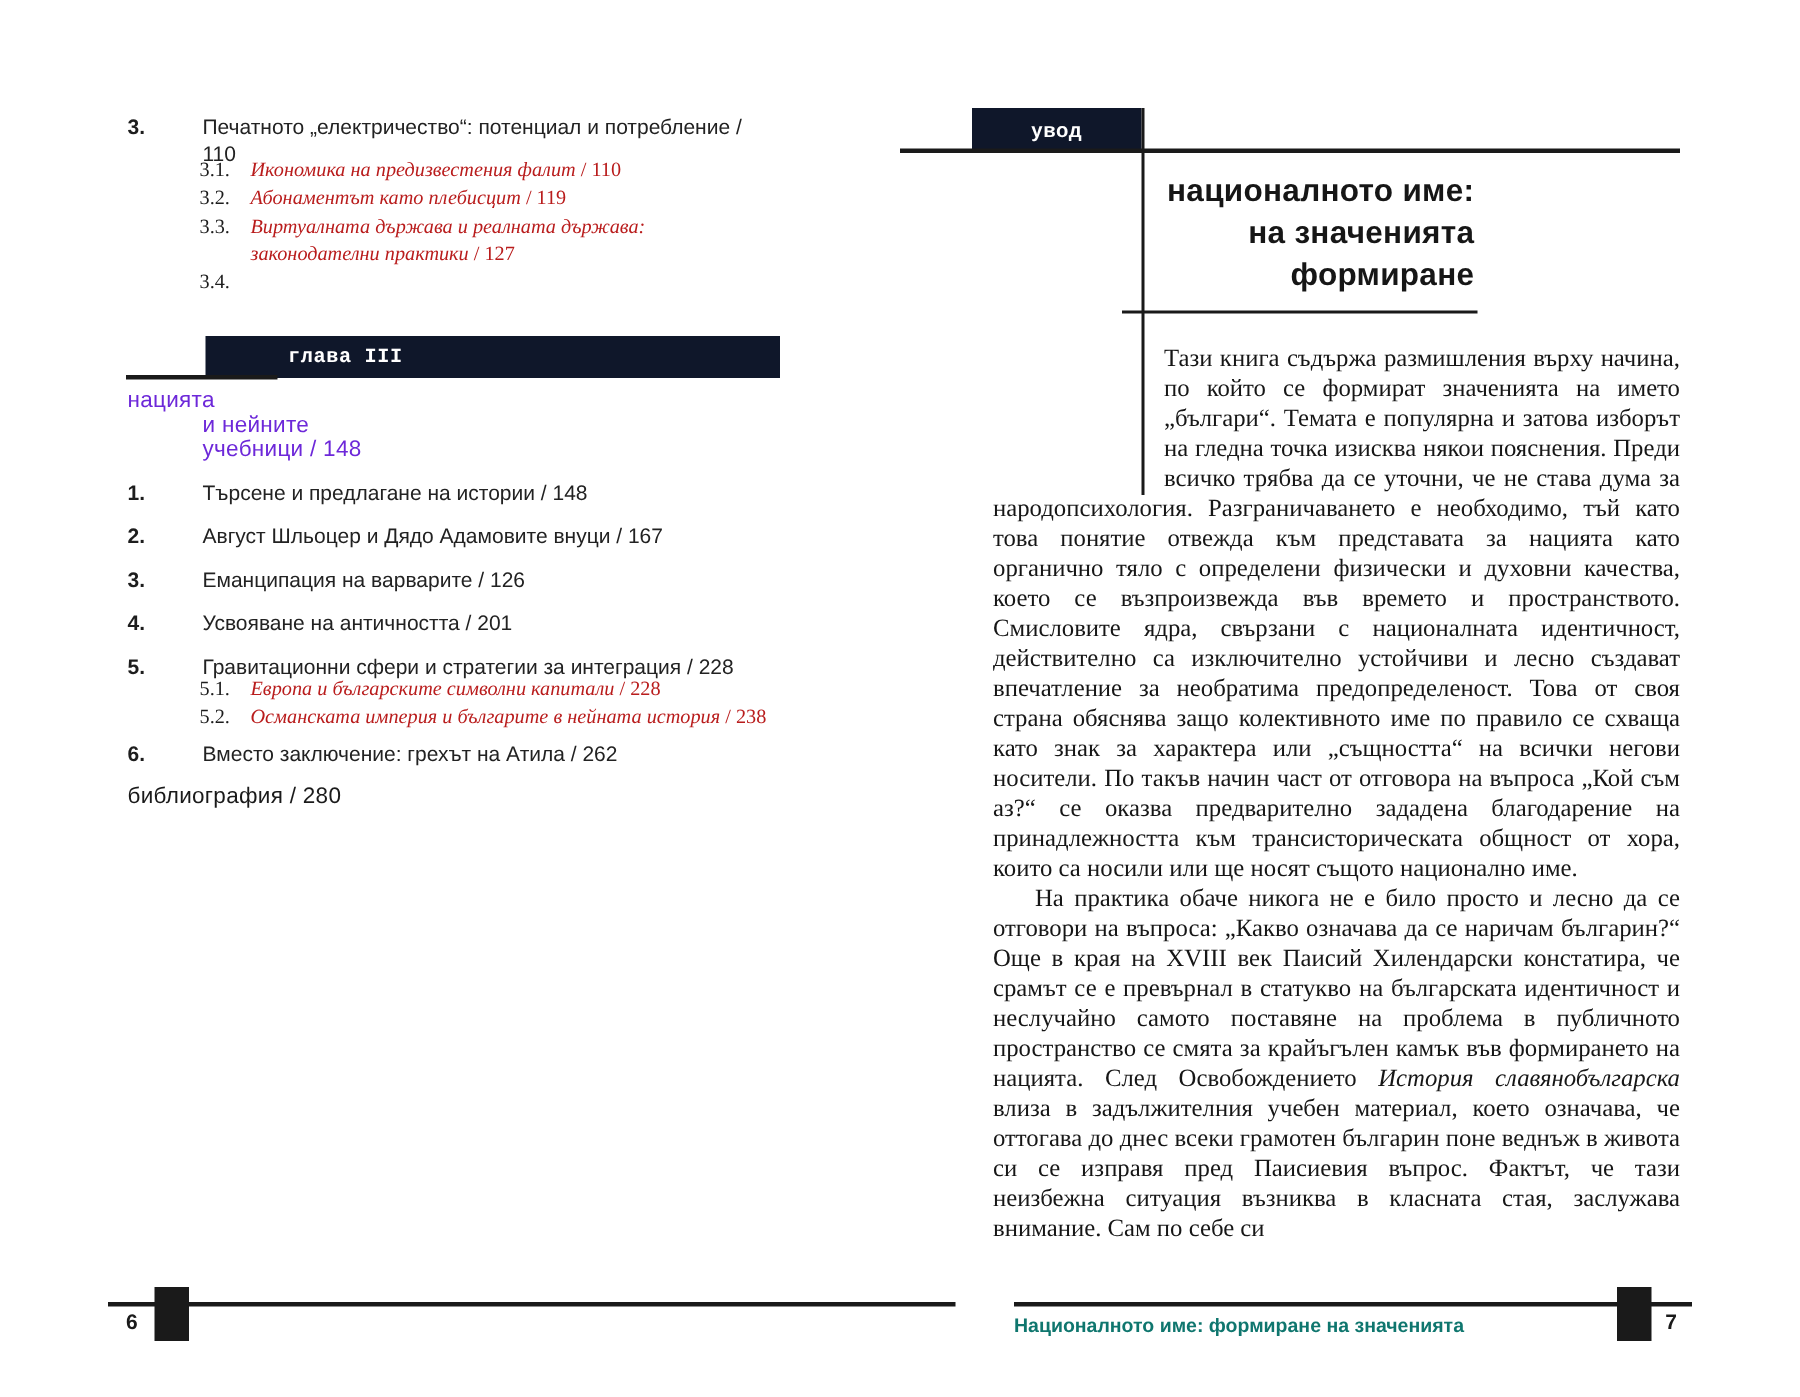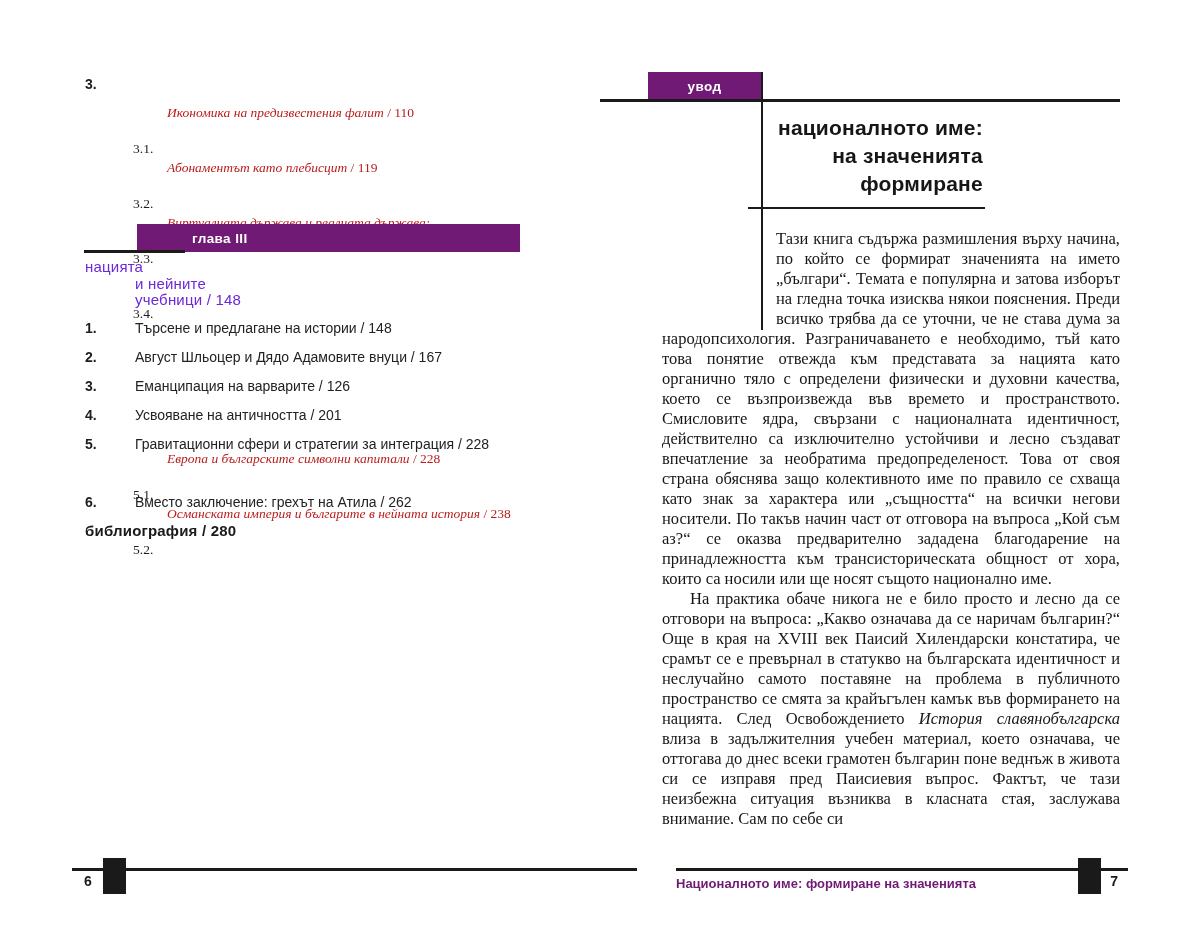--- a/index.html
+++ b/index.html
@@ -103,6 +103,7 @@
 
   <div class="abs row" style="left:85px;top:75px;width:435px;">
     <span class="toc-num">3.</span>
+    <span class="toc-text">Печатното „електричество“: потенциал и потребление / 110</span>
   </div>
 
   <div class="abs" style="left:133px;top:104px;width:390px;">

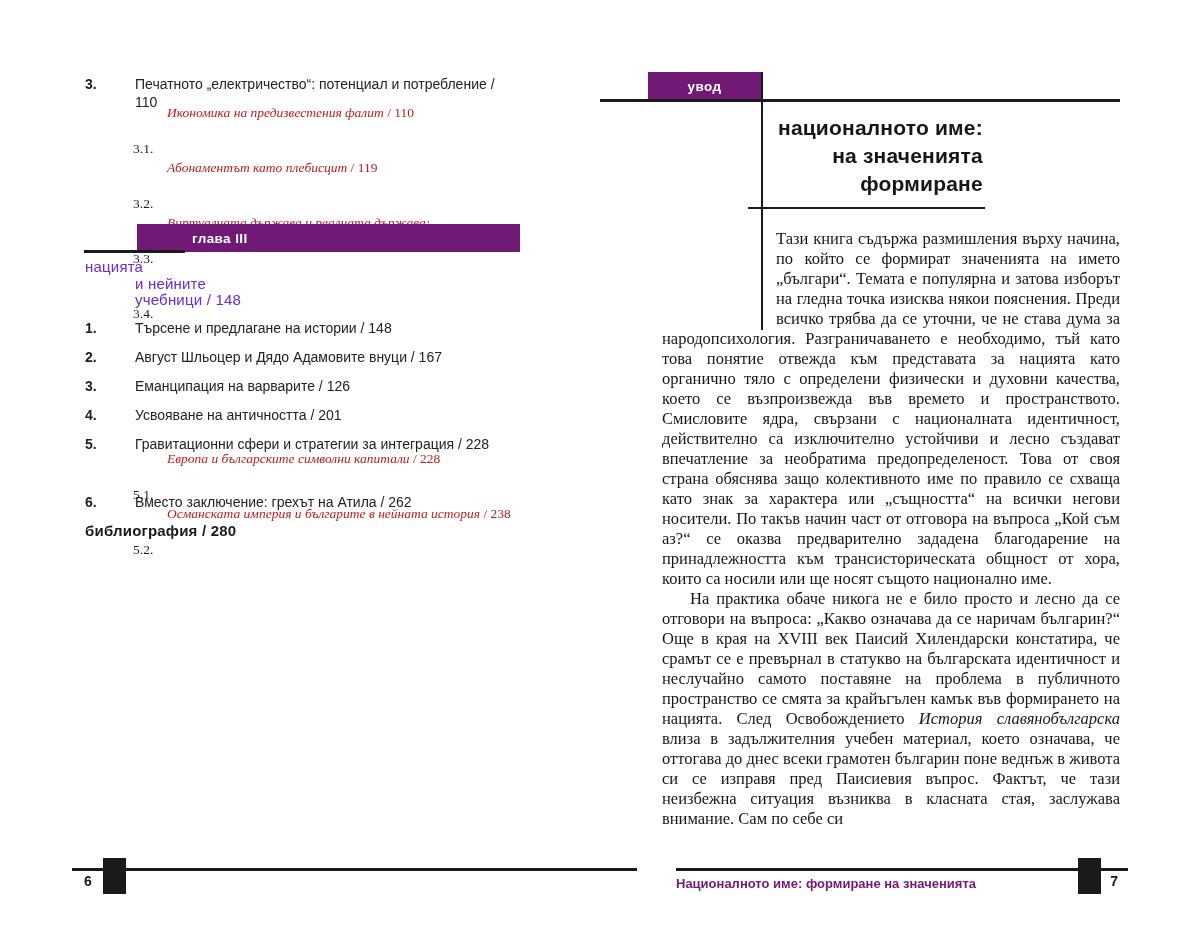--- a/index.html
+++ b/index.html
@@ -42,7 +42,7 @@
   .sub-text i{font-style:italic;}
   .sub-page{font-style:normal;}
   .band{
-    background:#701a75;
+    background:#0f172a;
     height:28px;
     display:flex;align-items:center;
     color:#ffffff;

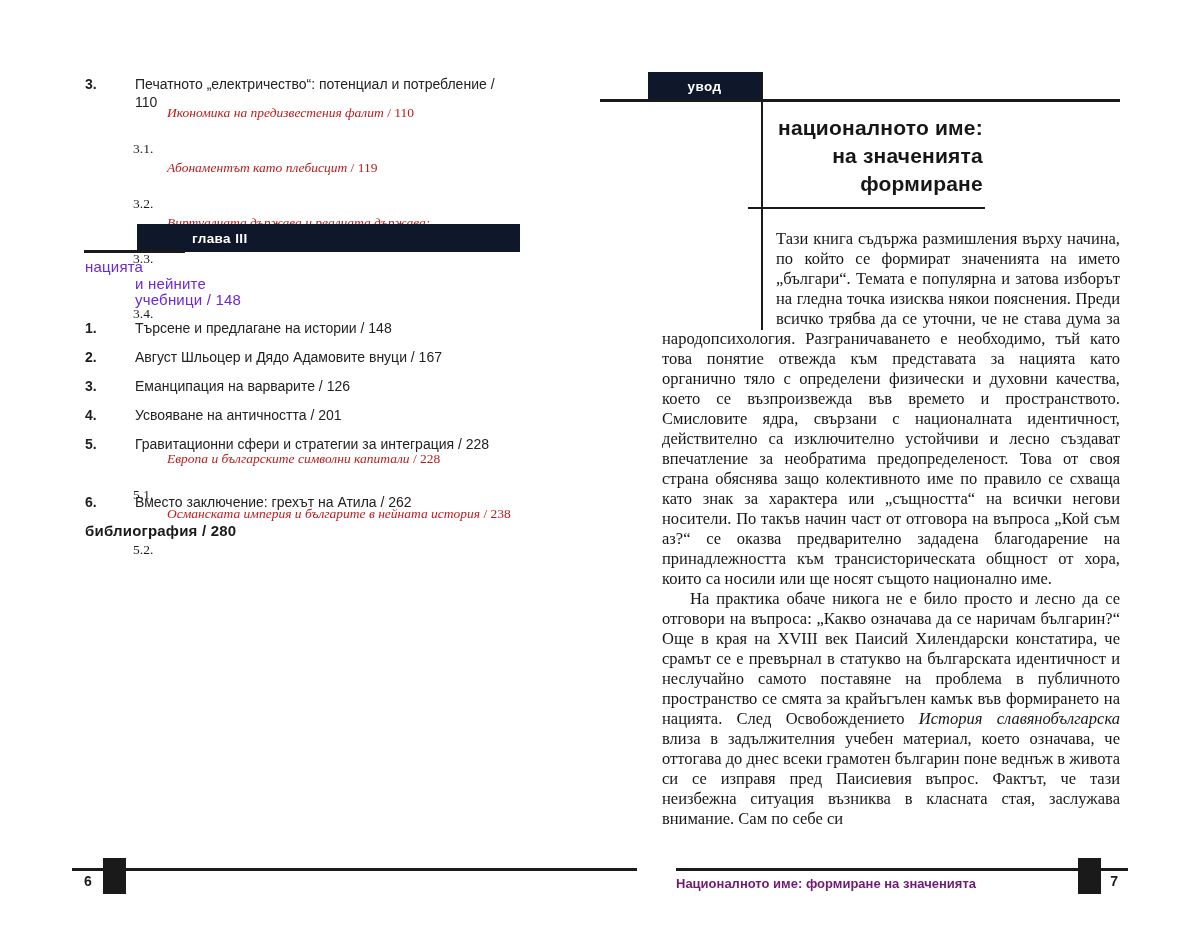--- a/index.html
+++ b/index.html
@@ -31,7 +31,6 @@
     font-family:"Liberation Serif", serif;
     font-size:13.5px;line-height:18px;
     color:#1d1d1d;
-    margin-top:36px;
   }
   .sub-text{
     font-family:"Liberation Serif", serif;

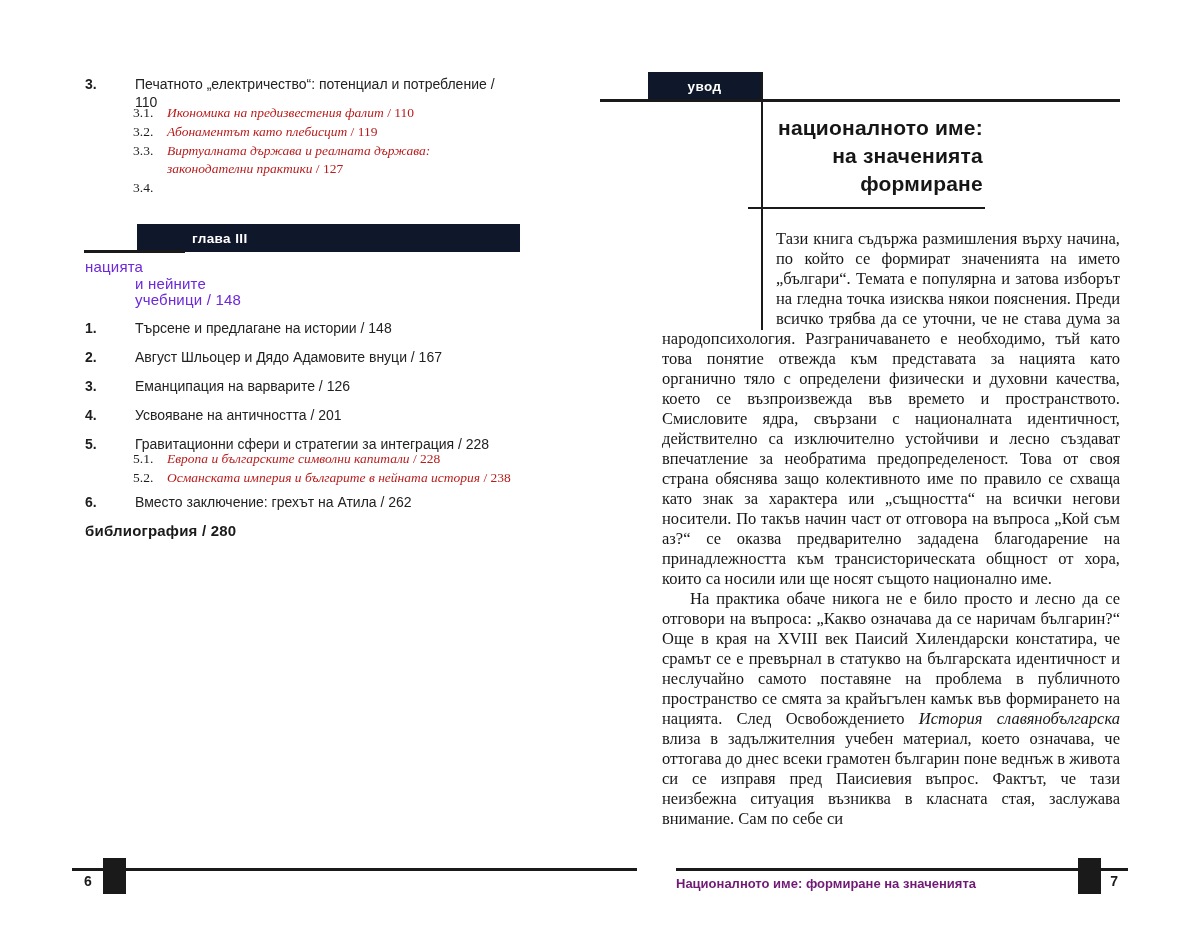--- a/index.html
+++ b/index.html
@@ -123,7 +123,7 @@
     </div>
   </div>
 
-  <div class="abs band" style="left:137px;top:224px;width:383px;">
+  <div class="abs band" style="left:137px;top:224px;width:383px;font-family:Liberation Mono, monospace;">
     <span style="padding-left:55px;">глава III</span>
   </div>
   <div class="abs rule" style="left:84px;top:250px;width:101px;height:3px;"></div>

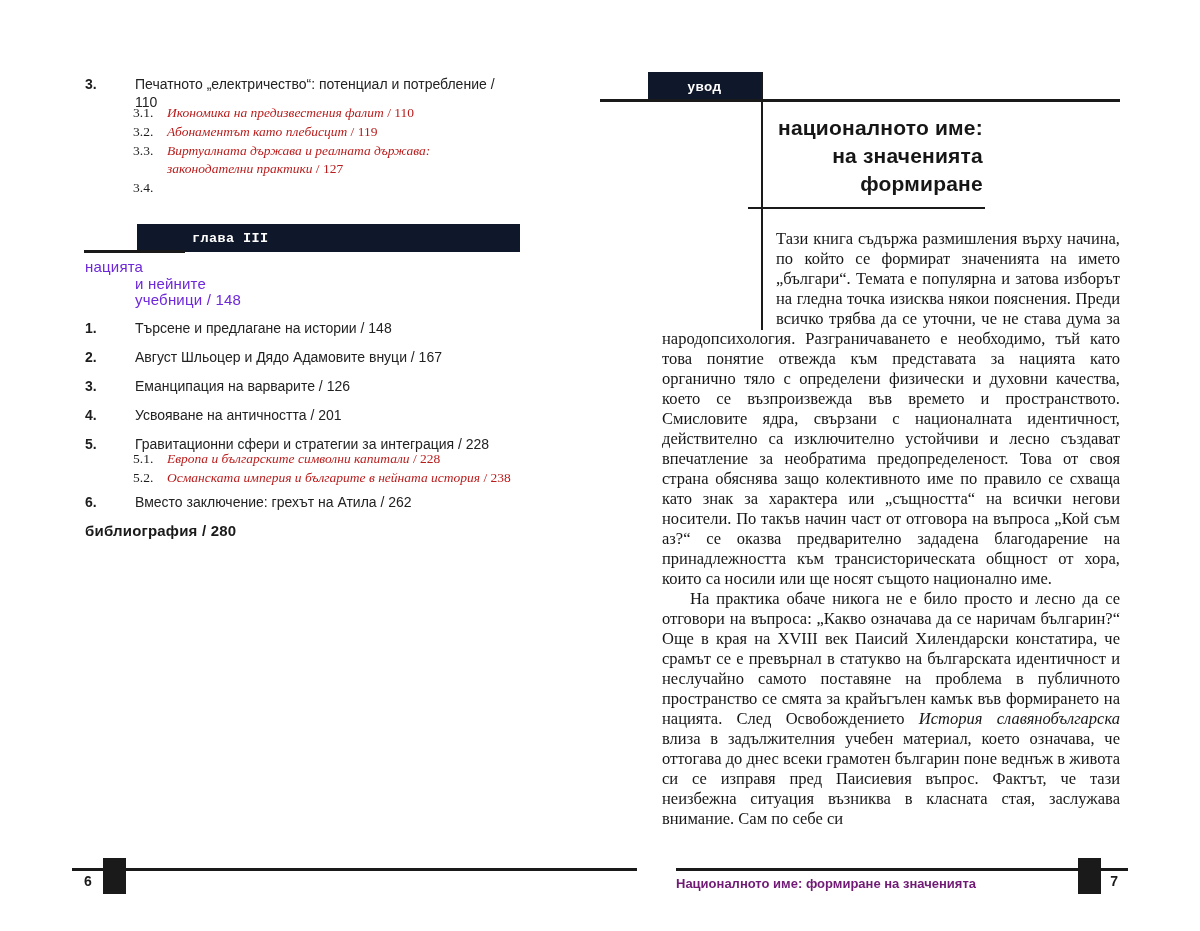--- a/index.html
+++ b/index.html
@@ -58,7 +58,7 @@
   }
   .chapter-heading .ind{padding-left:50px;}
   .biblio{
-    font-weight:bold;
+    font-weight:normal;
     font-size:15px;
     color:#1a1a1a;
     letter-spacing:.2px;

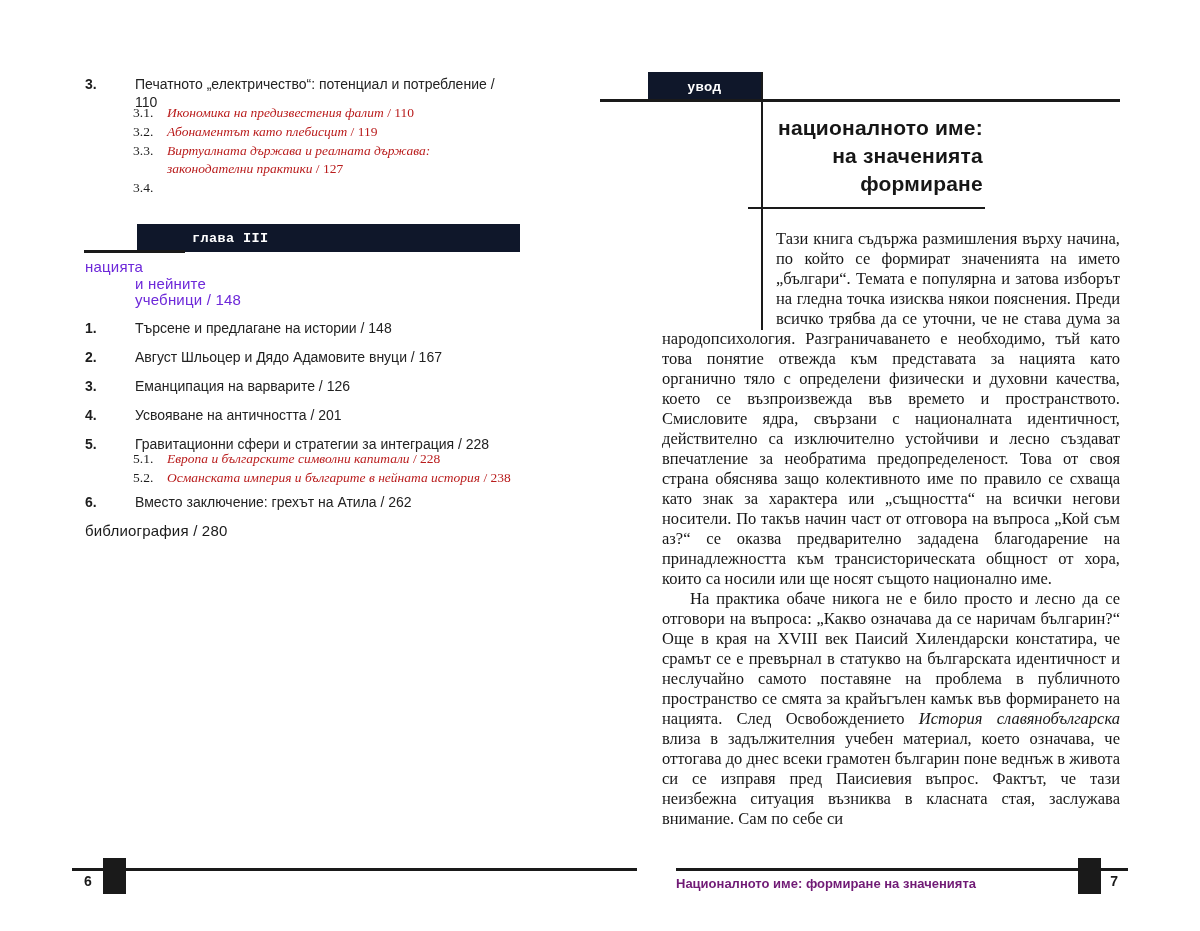--- a/index.html
+++ b/index.html
@@ -92,7 +92,7 @@
   .running-head{
     font-weight:bold;
     font-size:13px;
-    color:#701a75;
+    color:#0f766e;
   }
 </style>
 </head>

